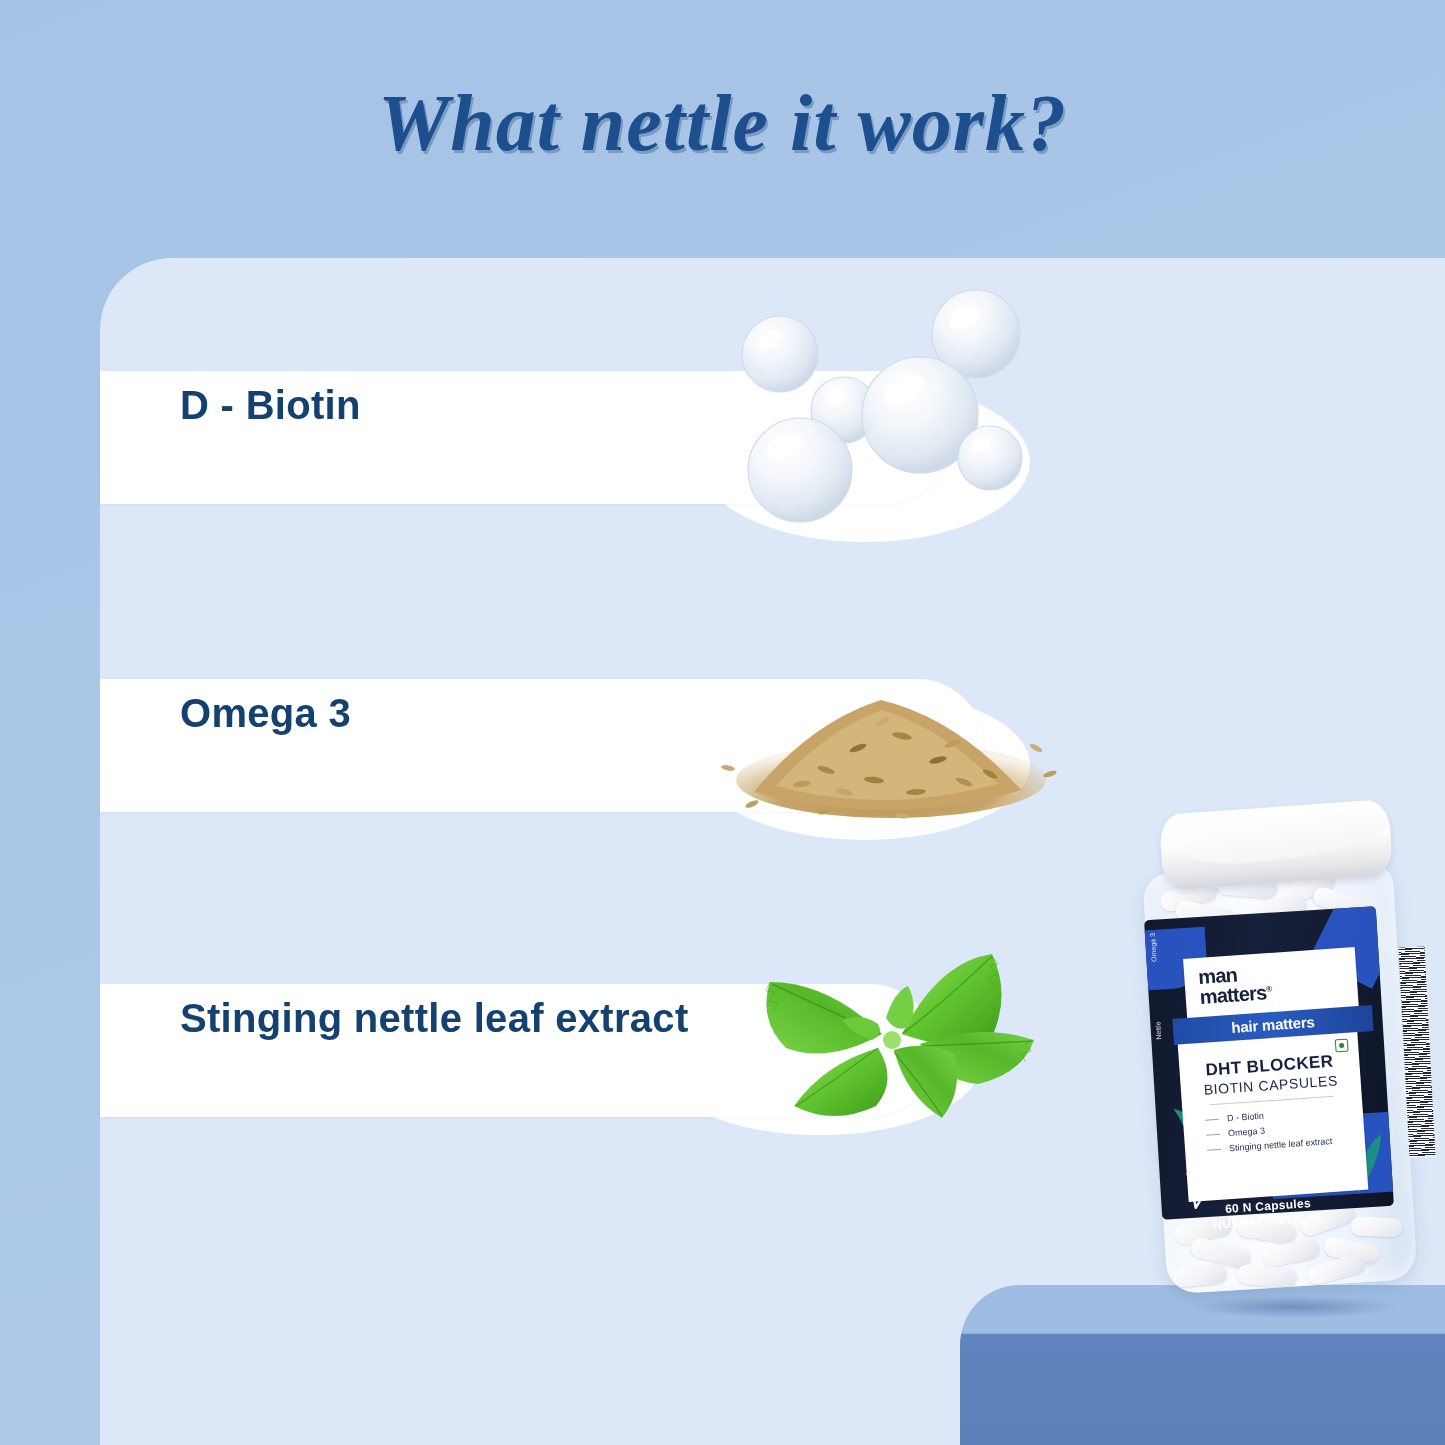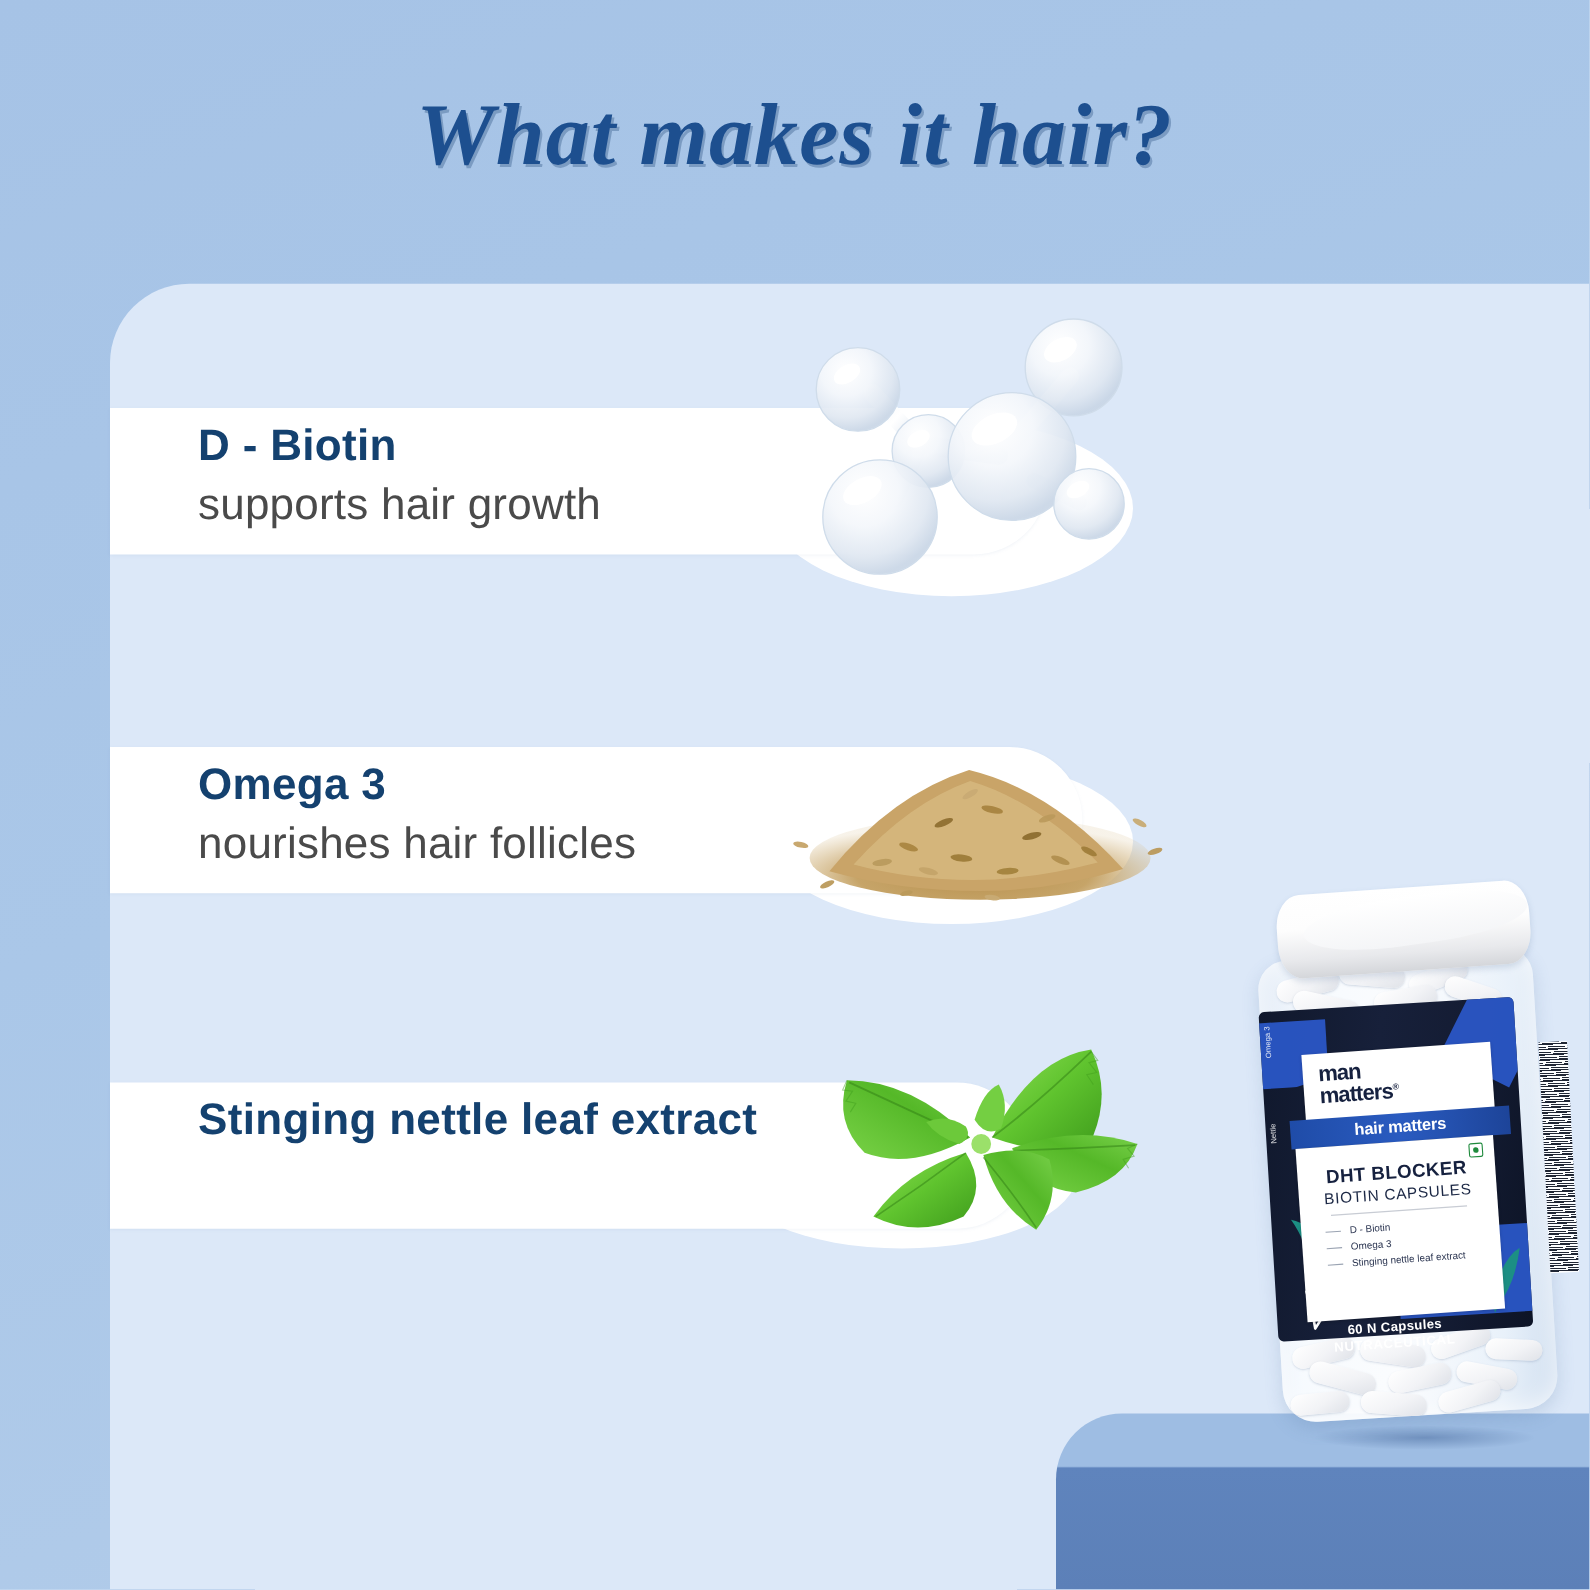--- a/index.html
+++ b/index.html
@@ -277,7 +277,7 @@
 
 <div id="stage">
 
-  <div class="title">What makes it hair?</div>
+  <div class="title">What nettle it work?</div>
 
   <div class="panel"></div>
 

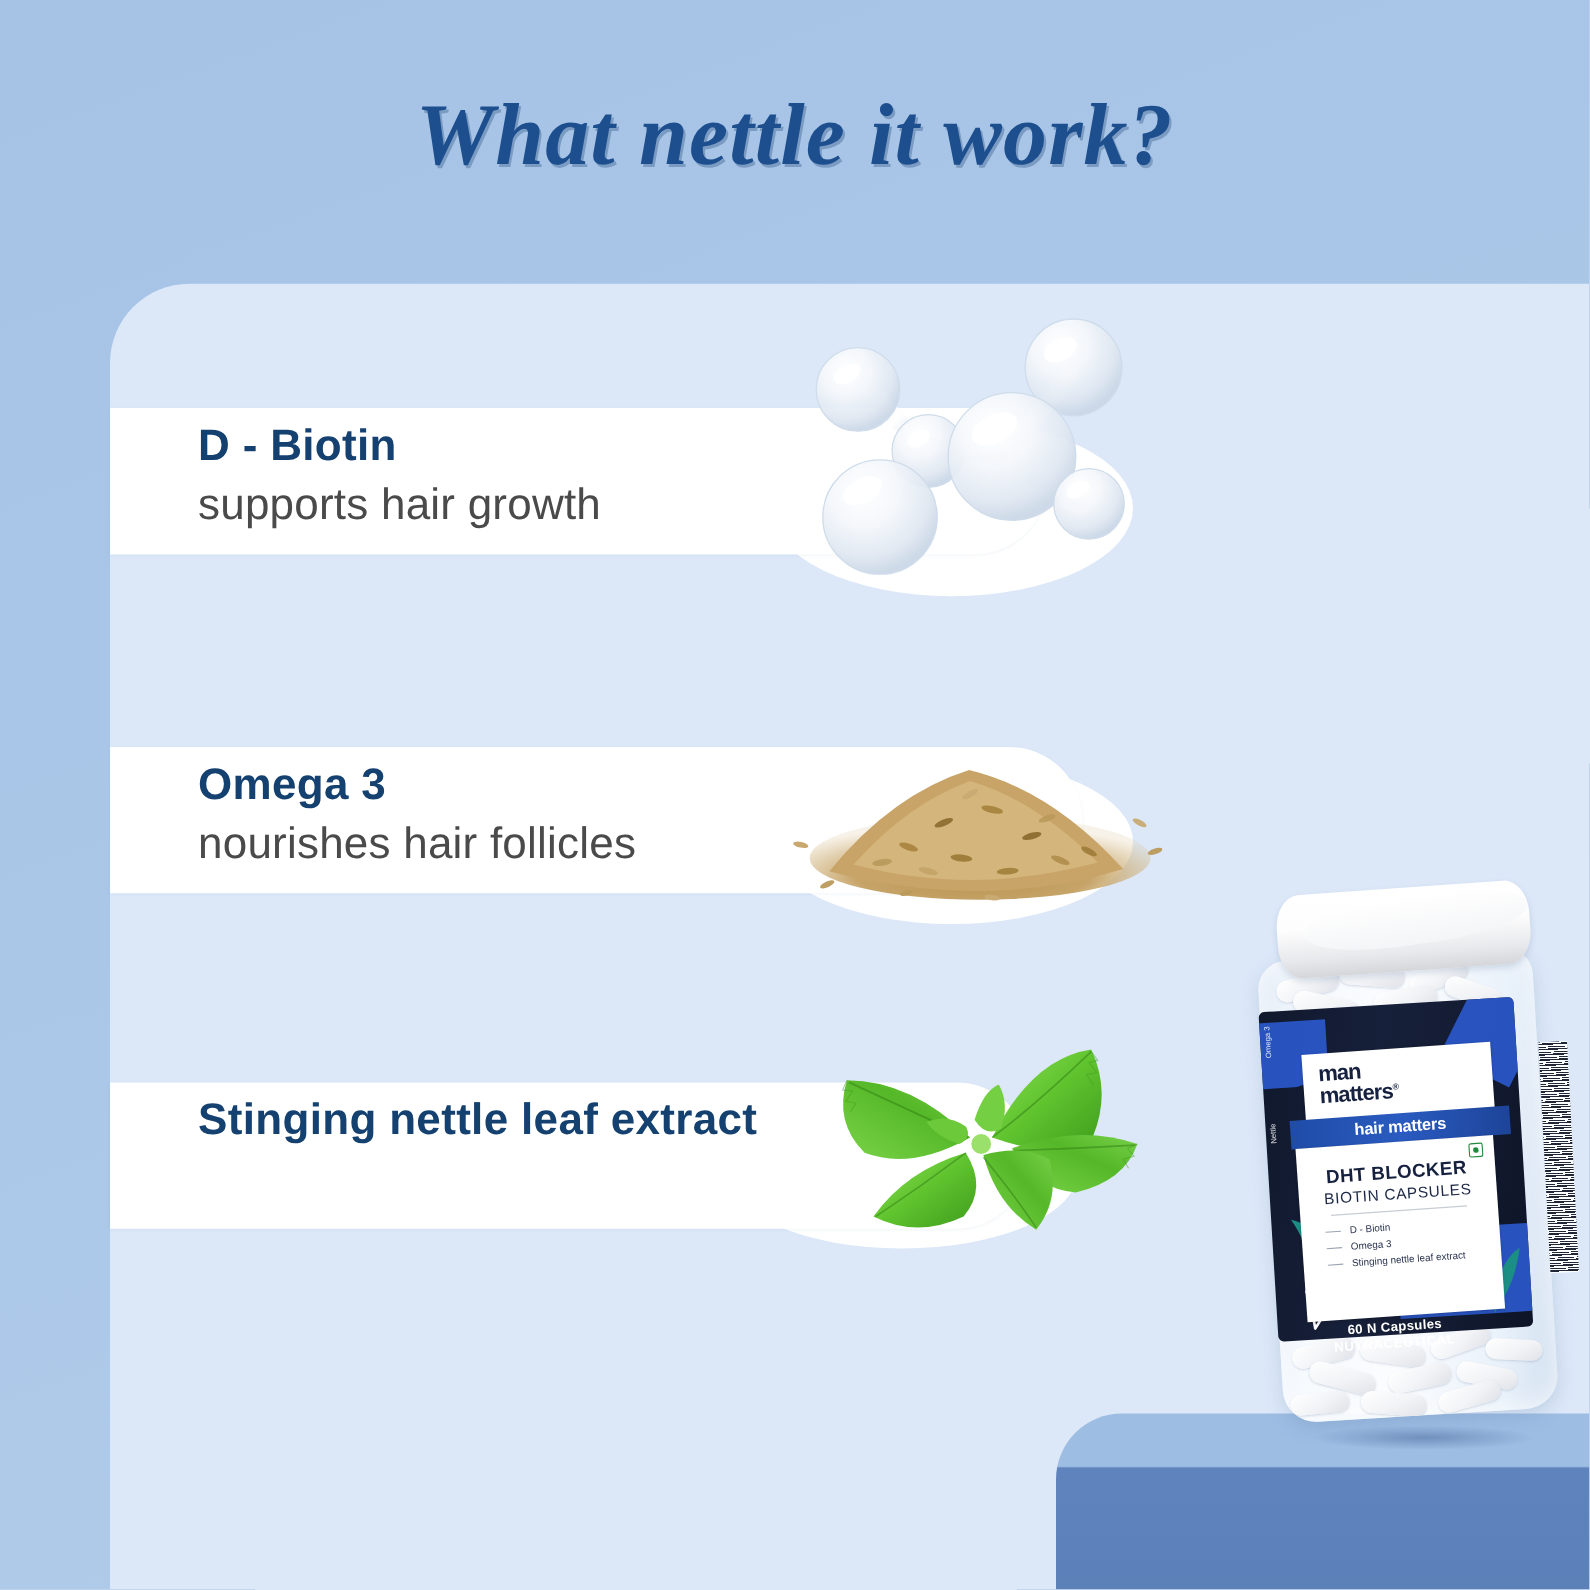--- a/index.html
+++ b/index.html
@@ -291,7 +291,6 @@
 
   <div class="row-text row-1-text">
     <div class="ing-name">D - Biotin</div>
-    <div class="ing-desc">supports hair growth</div>
   </div>
 
   <div class="row-text row-2-text">

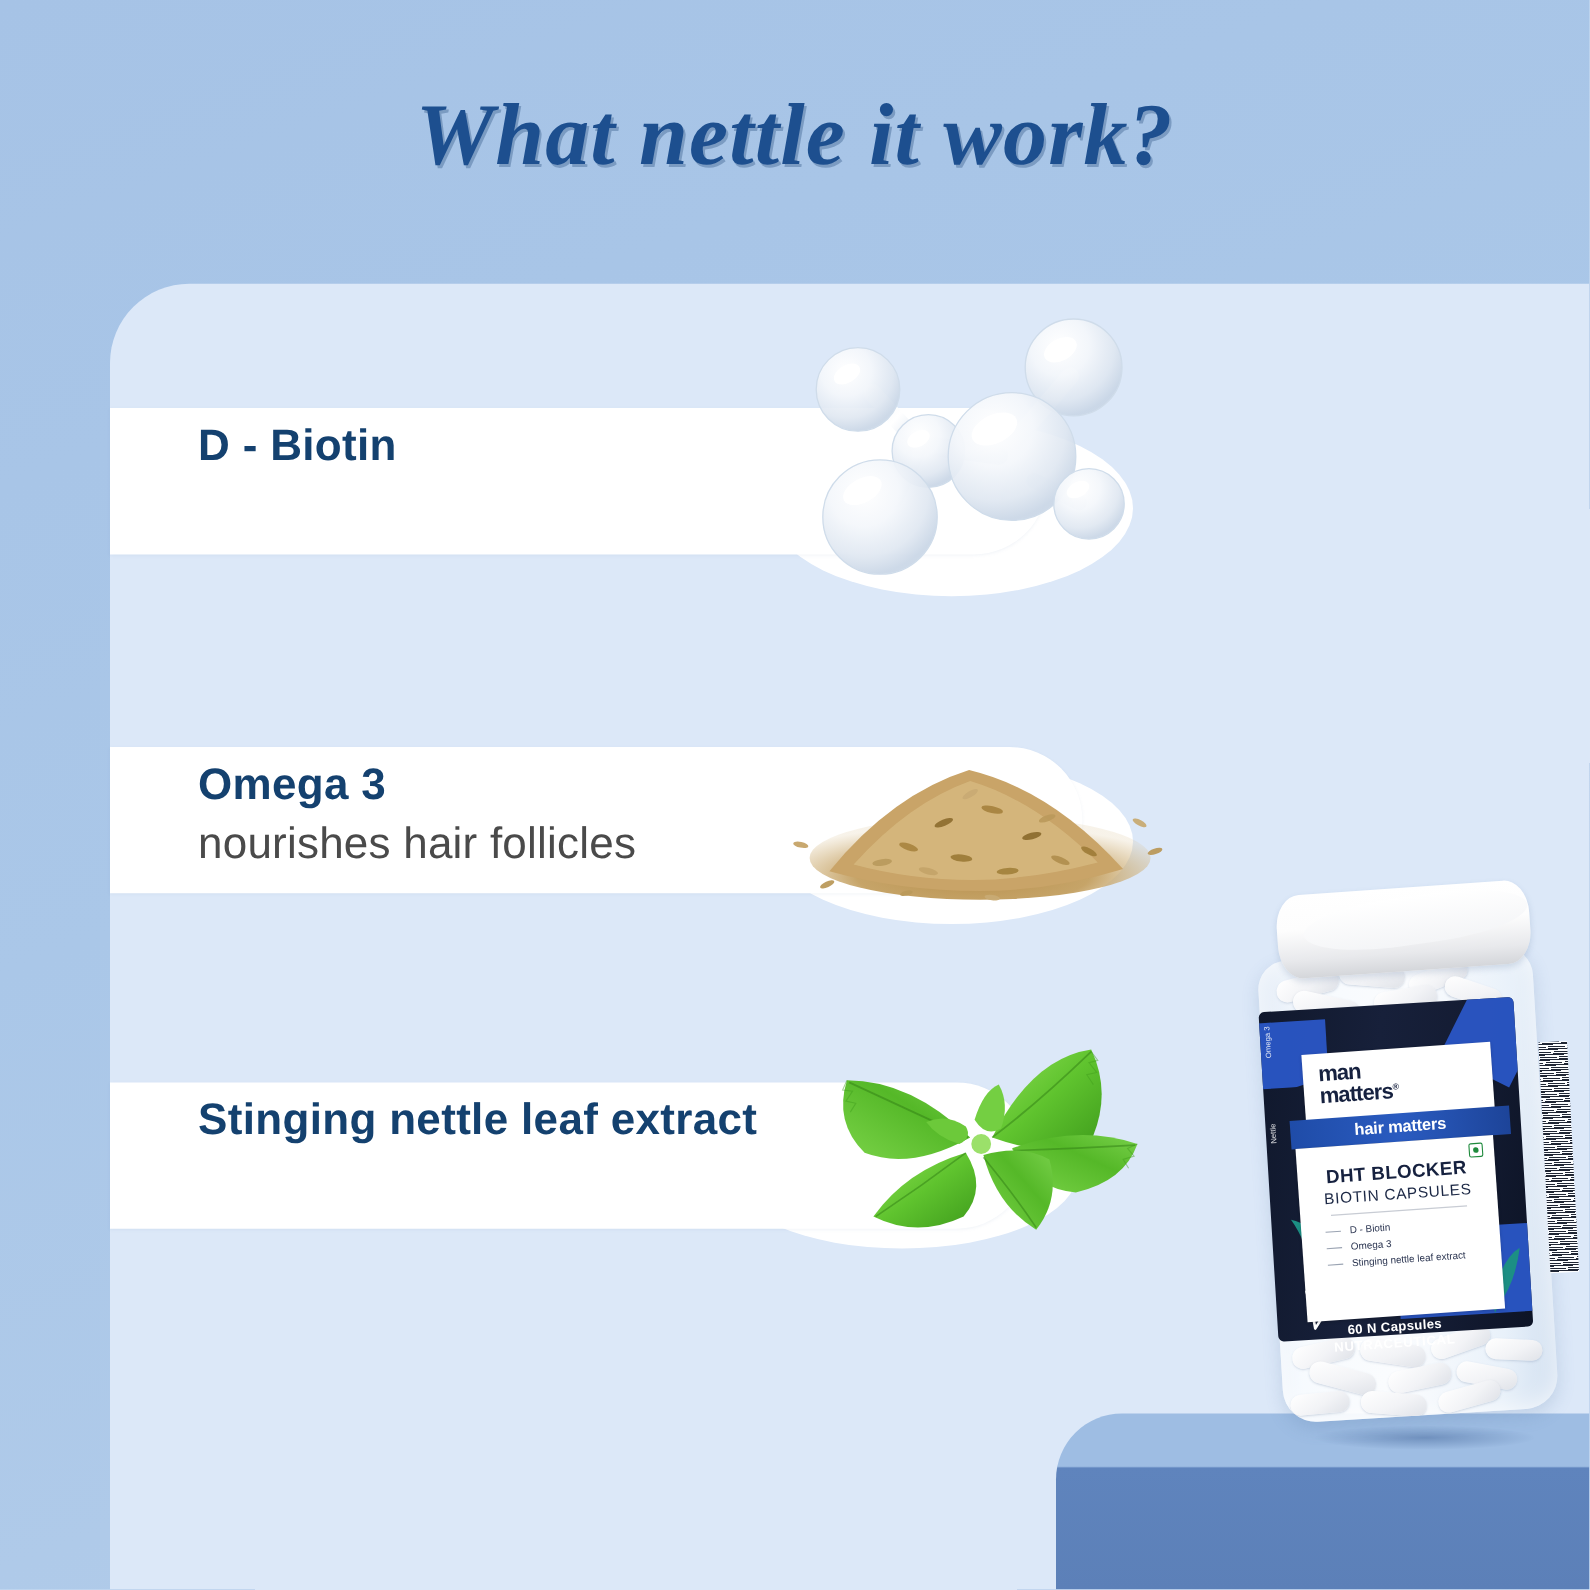--- a/index.html
+++ b/index.html
@@ -295,7 +295,6 @@
 
   <div class="row-text row-2-text">
     <div class="ing-name">Omega 3</div>
-    <div class="ing-desc">nourishes hair follicles</div>
   </div>
 
   <div class="row-text row-3-text">

